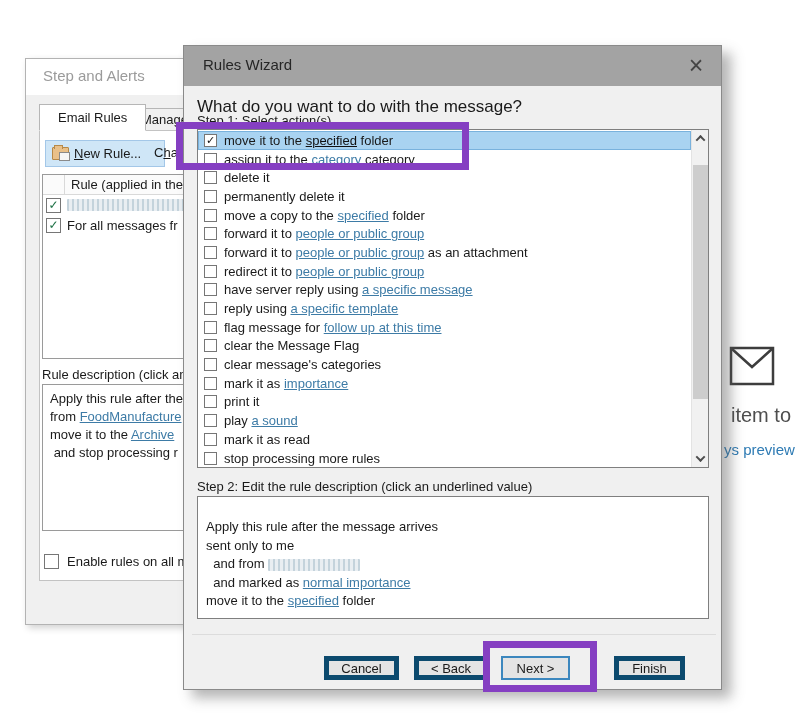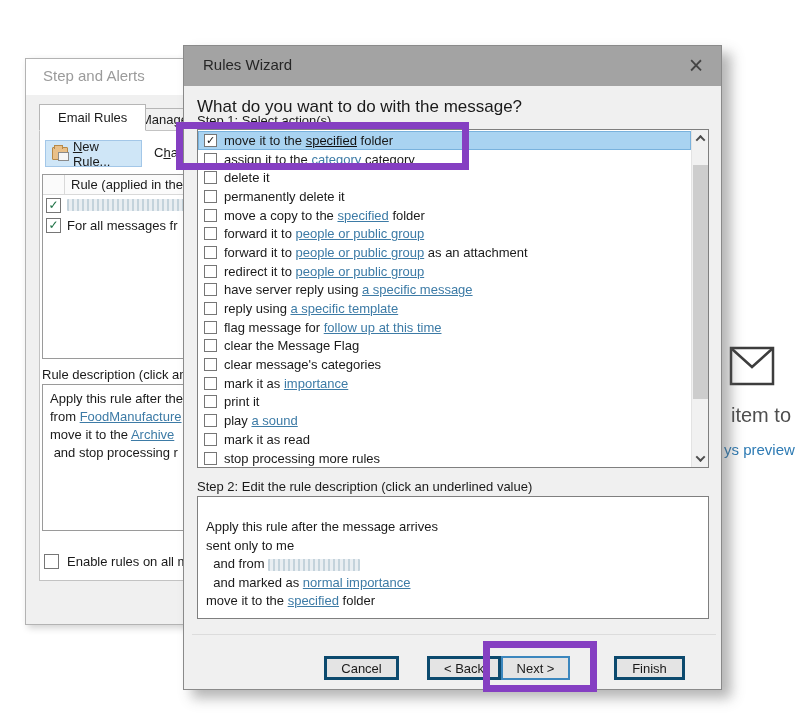--- a/index.html
+++ b/index.html
@@ -20,7 +20,7 @@
   #tab-email { left:13px; top:45px; height:27px; background:#ffffff; border-bottom:1px solid #ffffff; z-index:3; }
   #tab-manage { left:96px; top:49px; height:23px; background:#f0f0f0; z-index:2; }
   #tab-page { left:13px; top:71px; width:440px; height:451px; background:#ffffff; border:1px solid #c3c3c3; z-index:2; }
-  #new-rule-btn { left:5px; top:9px; width:97px; height:27px; background:#cfe6f7; border:1px solid #a3c7e8;
+  #new-rule-btn { left:5px; top:9px; width:120px; height:27px; background:#cfe6f7; border:1px solid #a3c7e8;
     display:flex; align-items:center; gap:5px; padding:0 6px; font-size:13px; cursor:default; }
   .folder-icon { width:17px; height:13px; position:relative; background:#e9c089; border:1px solid #b78948; border-radius:1px; }
   .folder-icon::before { content:""; position:absolute; left:1px; top:-3px; width:7px; height:3px;

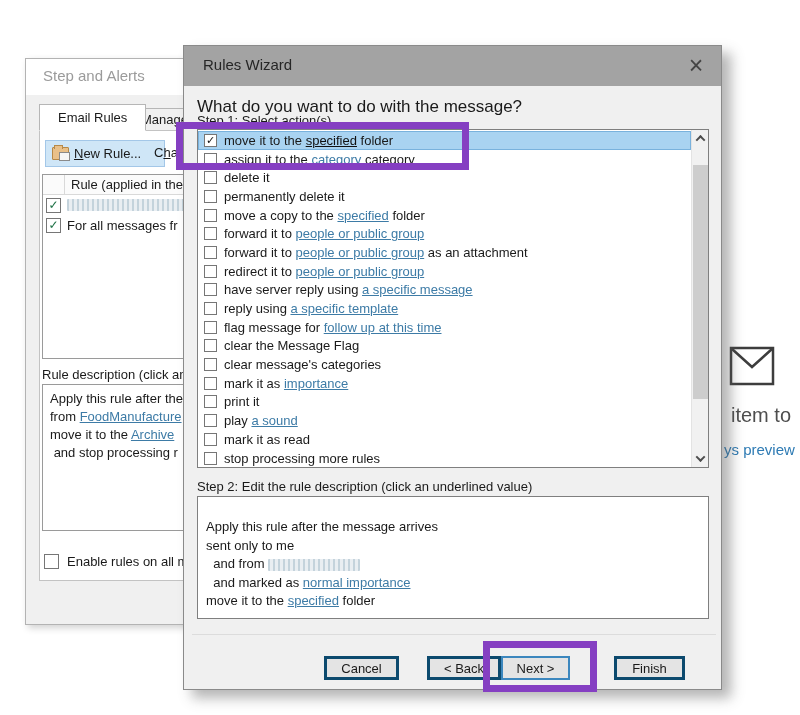--- a/index.html
+++ b/index.html
@@ -75,7 +75,7 @@
     padding:21px 8px; font-size:13px; line-height:18.5px; overflow:hidden; }
   .dline { white-space:pre-wrap; }
   #separator { left:8px; top:588px; width:524px; height:1px; background:#dcdcdc; }
-  .btn { top:610px; height:24px; background:#e4e4e4; border:3px solid #0c4a6e; font-size:13px;
+  .btn { top:610px; height:24px; background:#e4e4e4; border:5px solid #0c4a6e; font-size:13px;
     display:flex; align-items:center; justify-content:center; cursor:default; }
   #btn-cancel { left:140px; width:75px; }
   #btn-back   { left:230px; width:74px;margin-left:13px; }

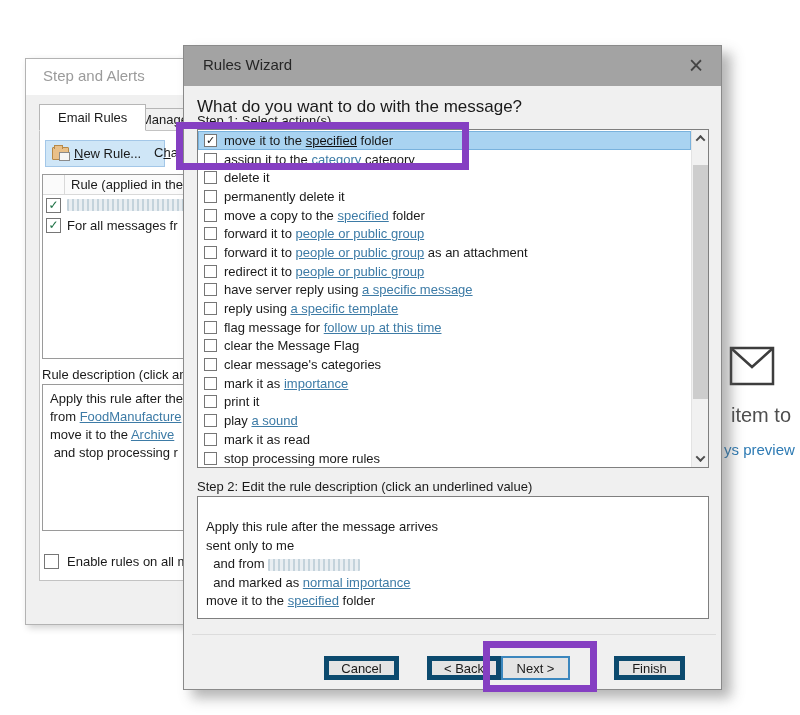--- a/index.html
+++ b/index.html
@@ -78,7 +78,7 @@
   .btn { top:610px; height:24px; background:#e4e4e4; border:5px solid #0c4a6e; font-size:13px;
     display:flex; align-items:center; justify-content:center; cursor:default; }
   #btn-cancel { left:140px; width:75px; }
-  #btn-back   { left:230px; width:74px;margin-left:13px; }
+  #btn-back   { left:230px; width:74px; }
   #btn-next   { left:317px; width:69px; border:2px solid #3c87be; }
   #btn-finish { left:430px; width:71px; }
 

